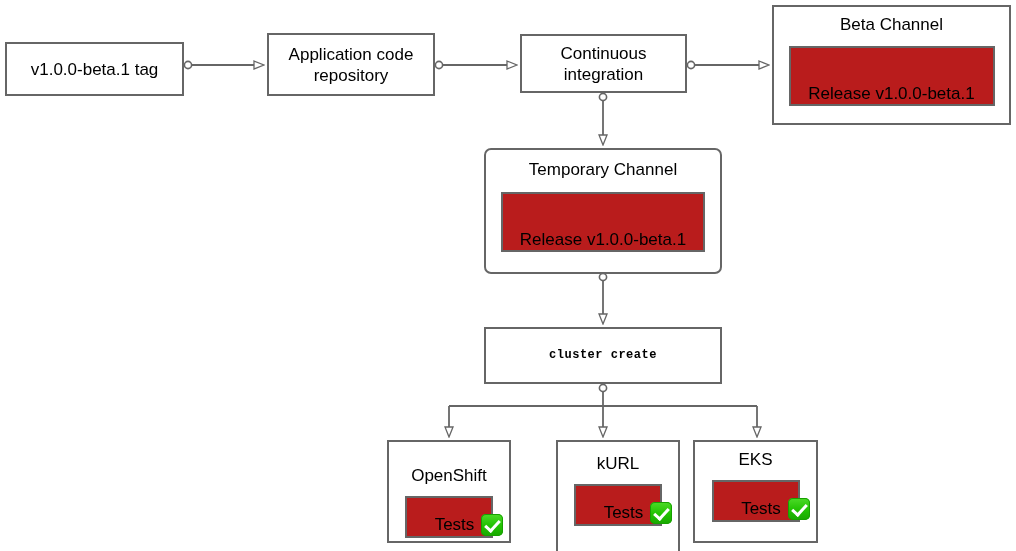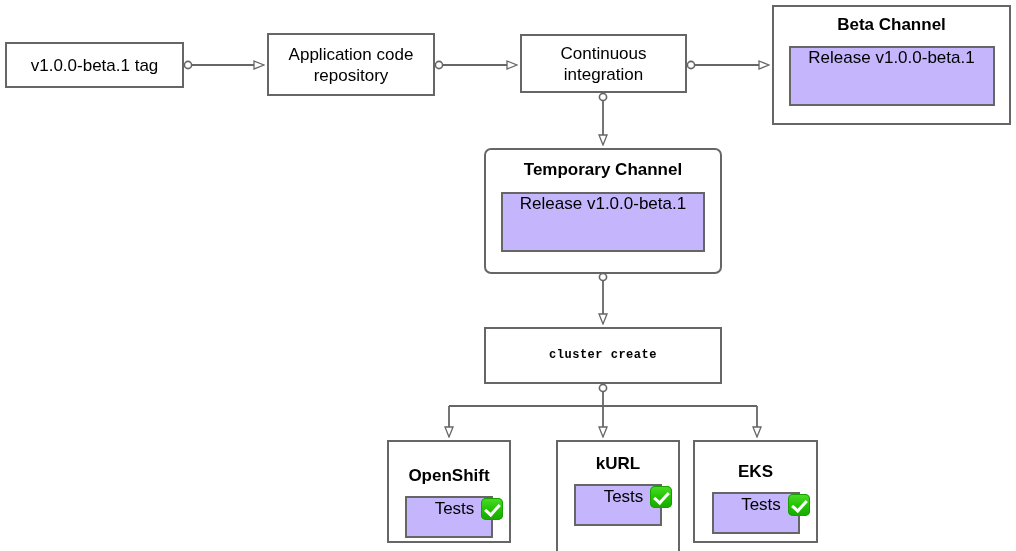--- a/index.html
+++ b/index.html
@@ -65,7 +65,6 @@
     color: #000000;
     width: 100%;
     text-align: center;
-    font-weight: bold;
   }
   .inner-box {
     box-sizing: border-box;

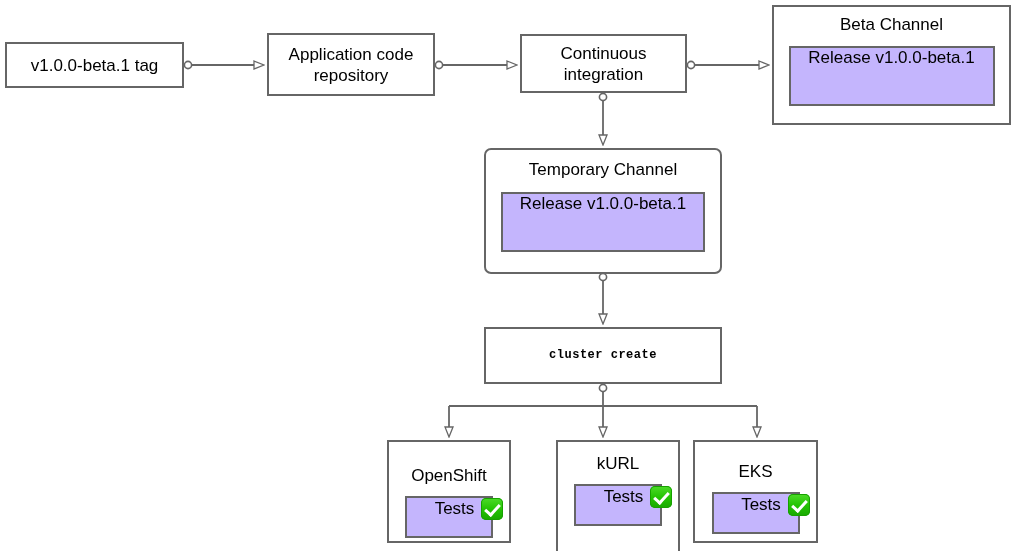--- a/index.html
+++ b/index.html
@@ -154,7 +154,7 @@
     </g>
   </svg>
 
-  <div class="node" style="left:5px; top:42px; width:179px; height:46px;">
+  <div class="node" style="left:5px; top:42px; width:179px; height:54px;">
     <span class="node-label">v1.0.0-beta.1 tag</span>
   </div>
 

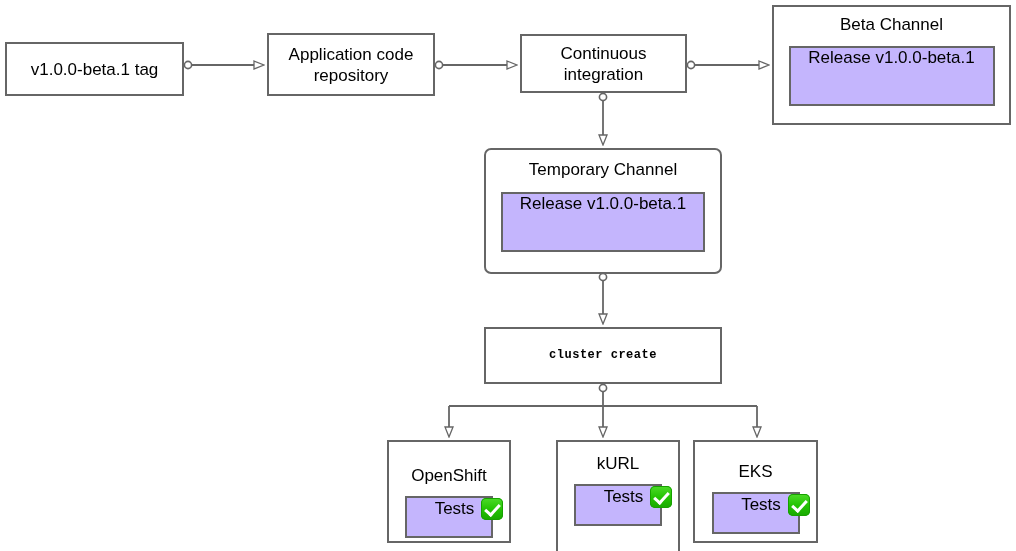--- a/index.html
+++ b/index.html
@@ -68,10 +68,10 @@
   }
   .inner-box {
     box-sizing: border-box;
-    background: #c4b5fd;
+    background: #b91c1c;
     border: 2px solid #666666;
     display: flex;
-    align-items: flex-start;
+    align-items: flex-end;
     justify-content: center;
   }
   .inner-label {

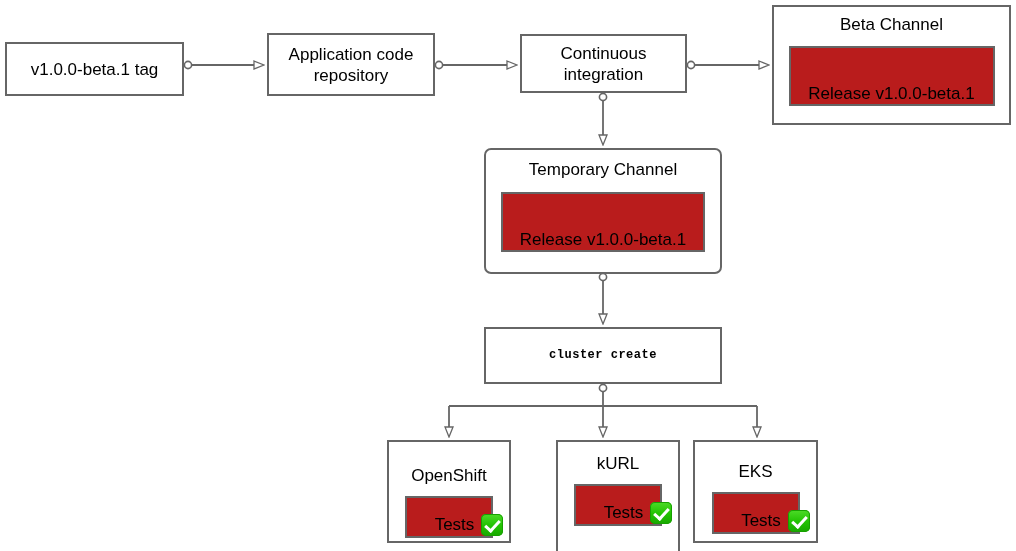--- a/index.html
+++ b/index.html
@@ -206,7 +206,7 @@
     </div>
   </div>
 
-  <div class="container-node" style="left:693px; top:440px; width:125px; height:103px; padding-top:20px;">
+  <div class="container-node" style="left:693px; top:440px; width:125px; height:103px; padding-top:8px;">
     <div class="container-title">EKS</div>
     <div class="inner-box" style="width:88px; height:42px; margin-top:10px;">
       <span class="tests-inner">

